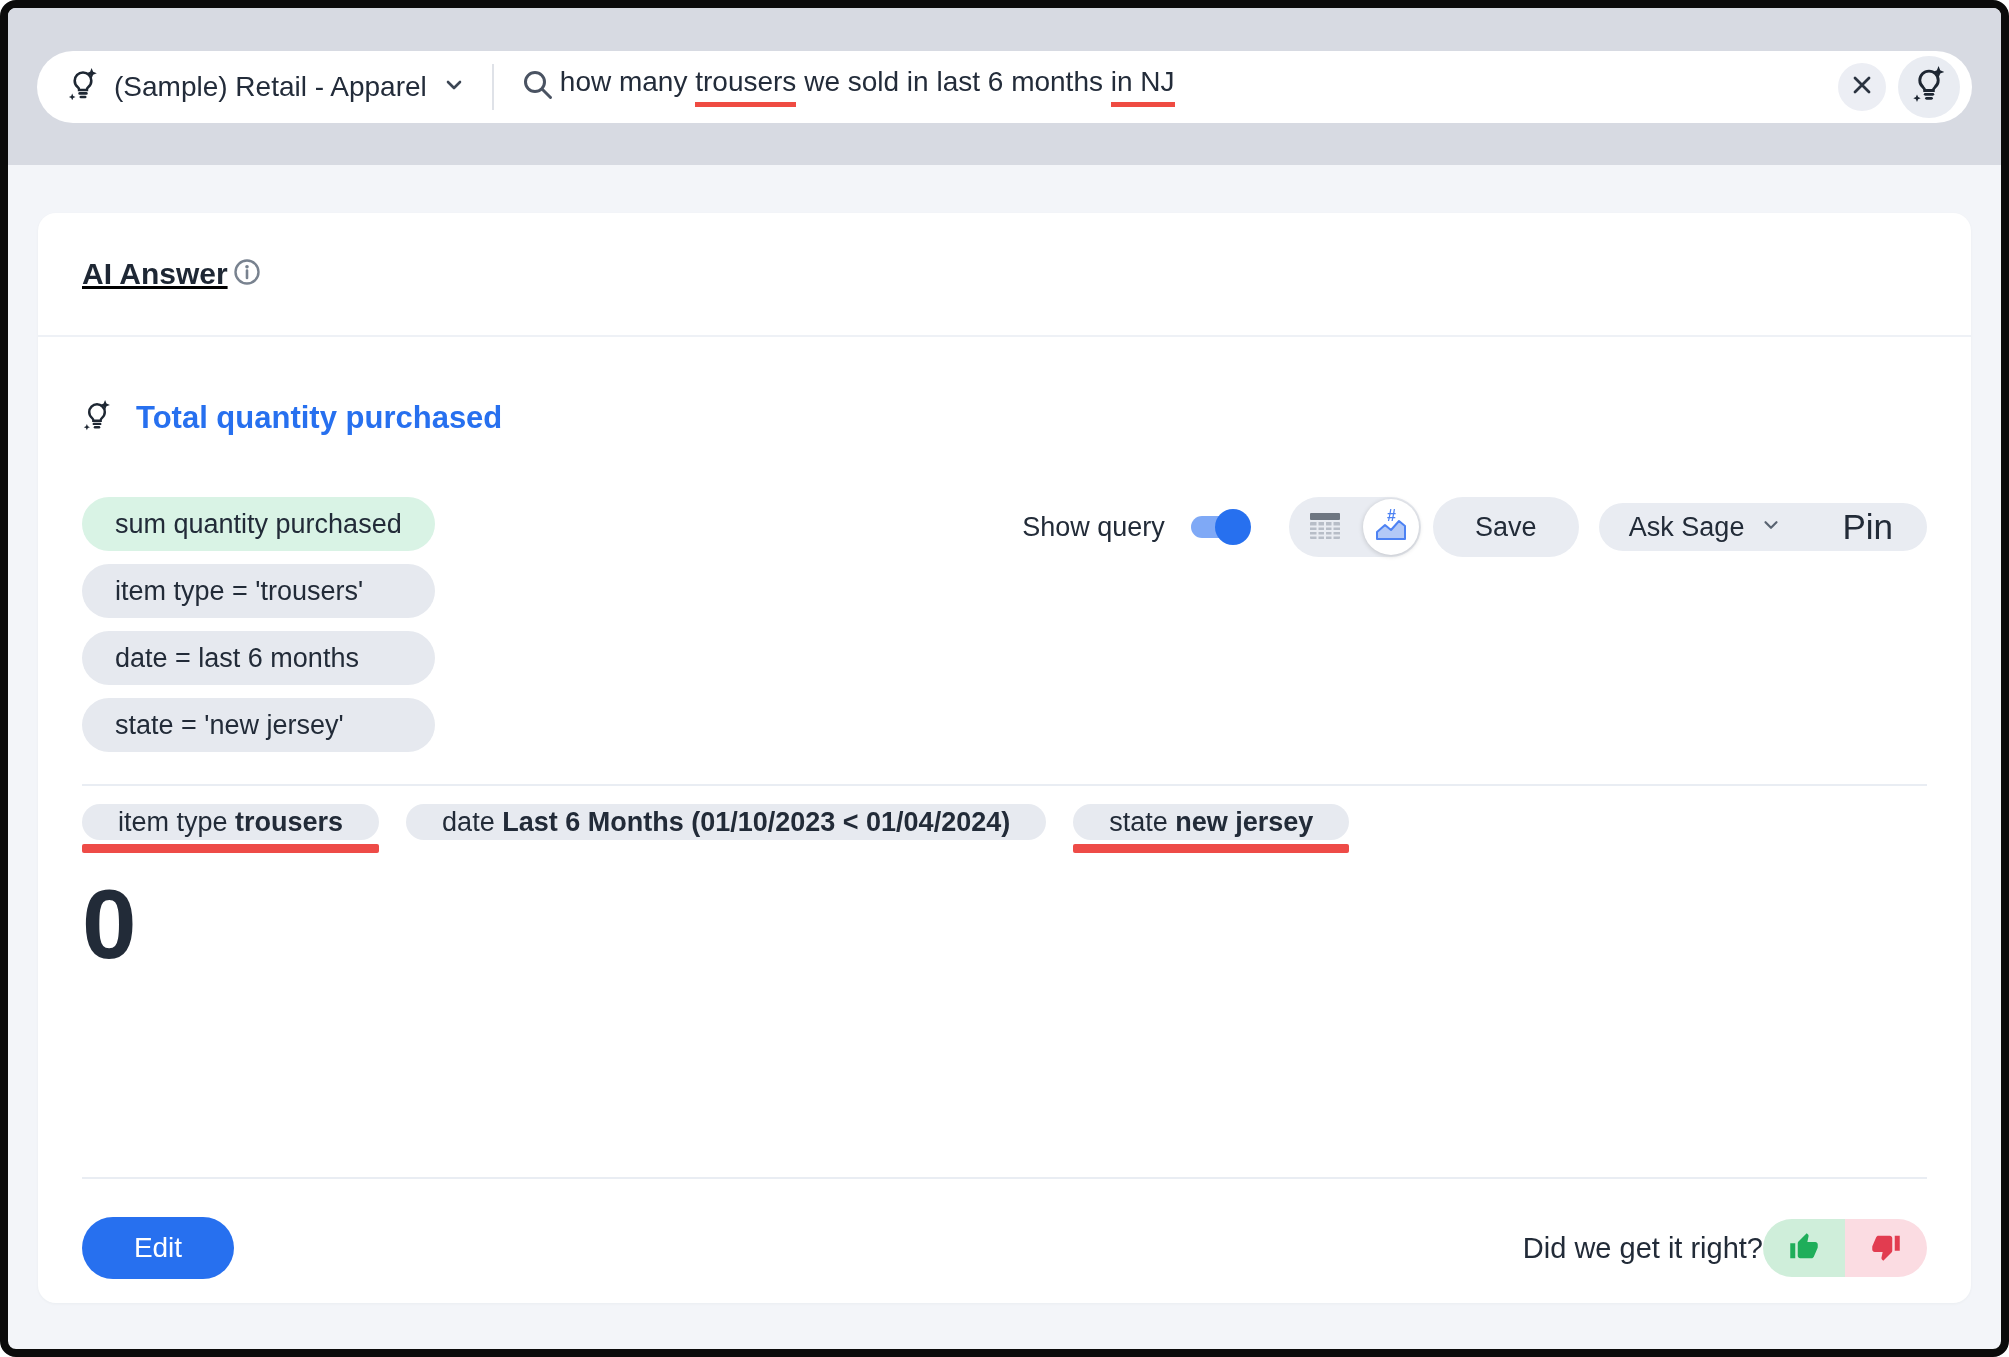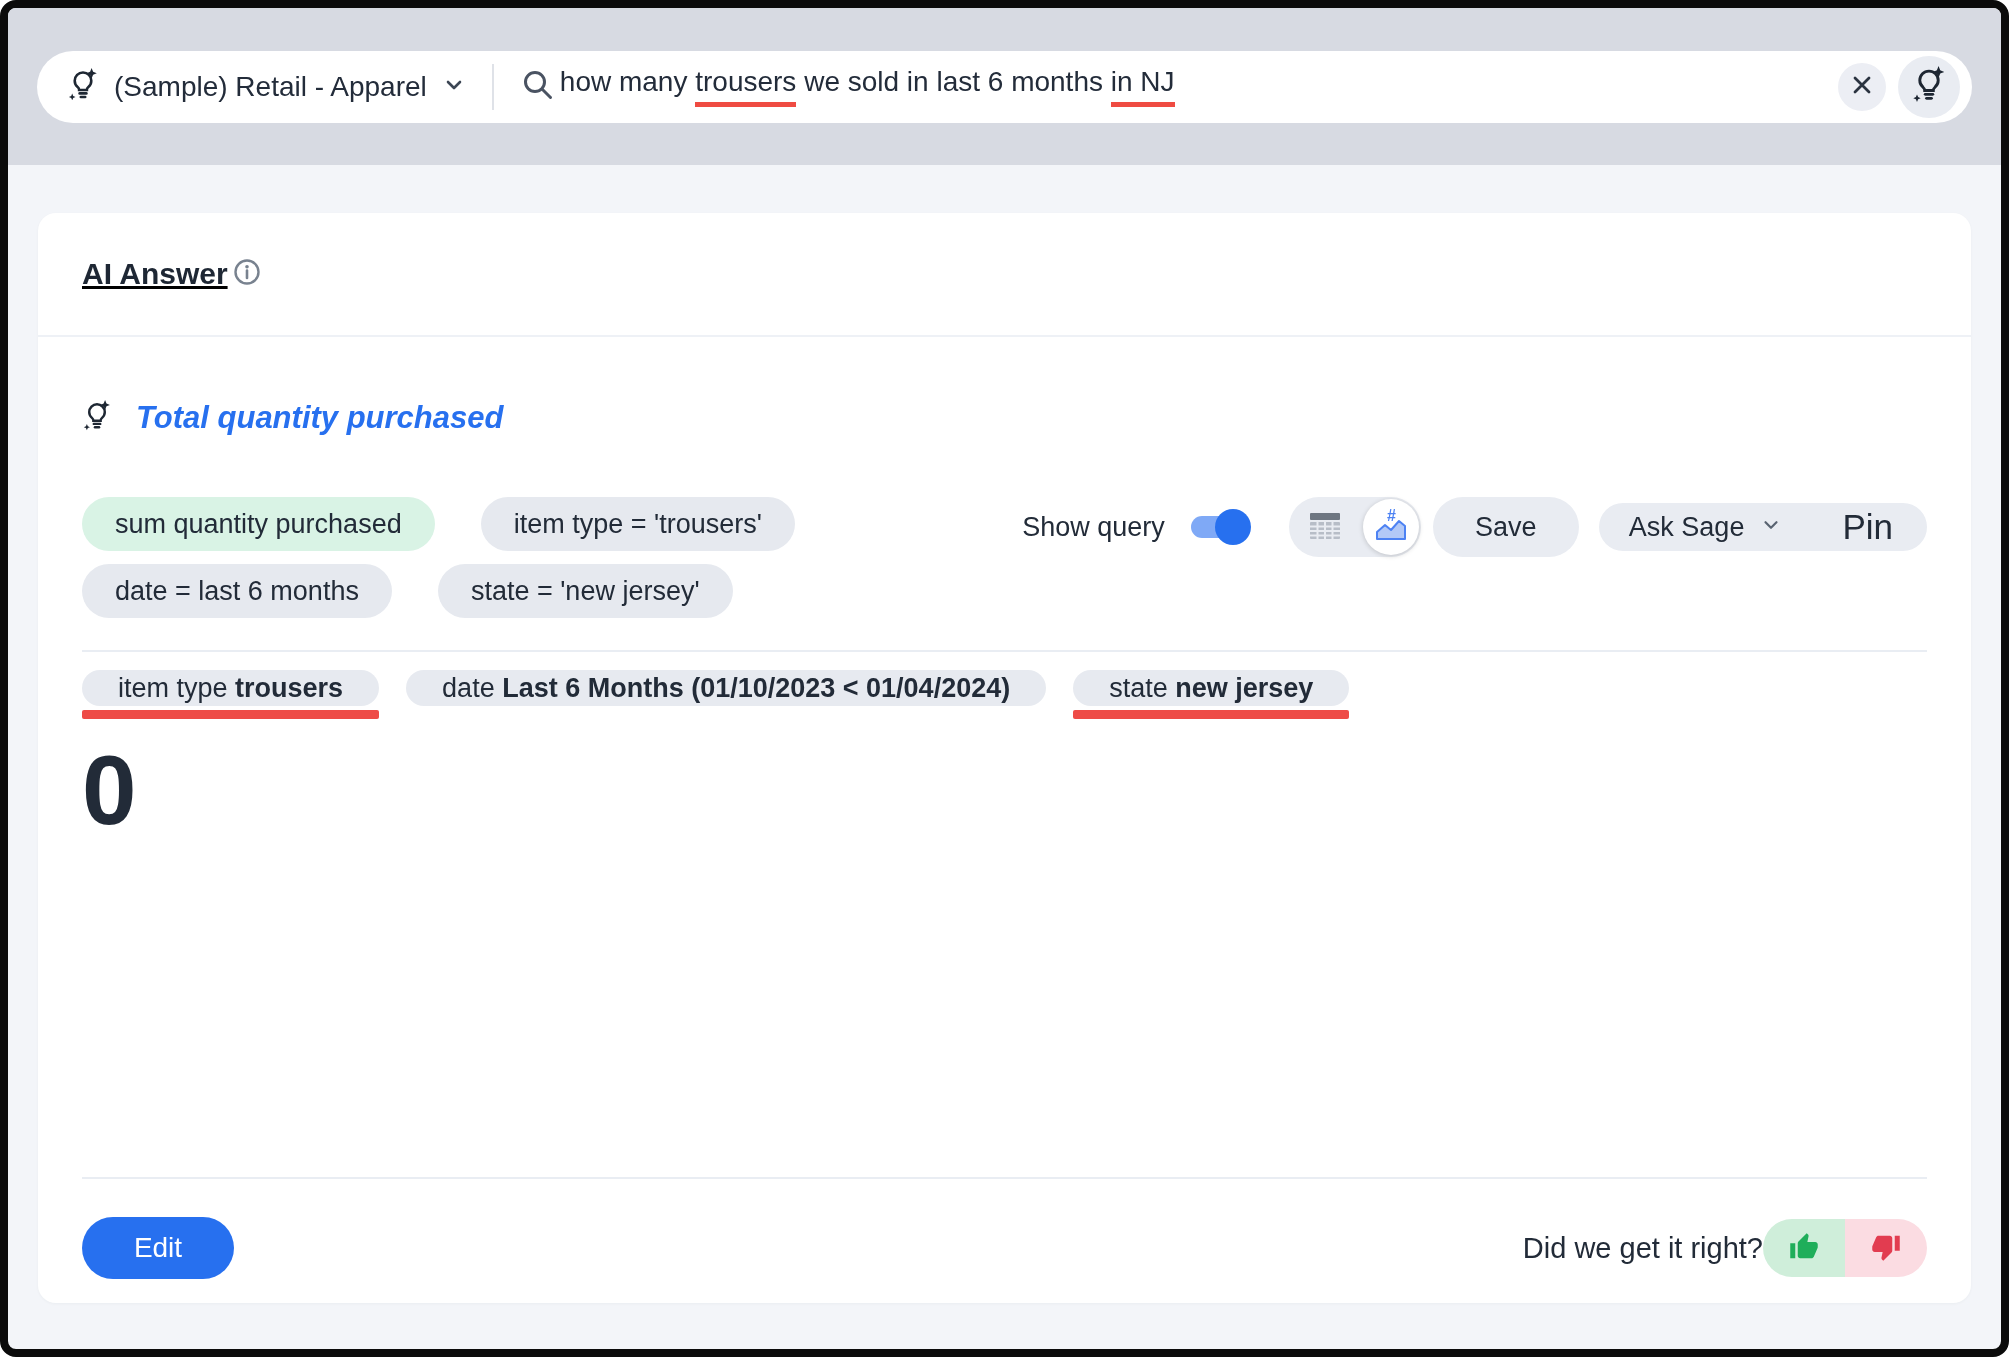--- a/index.html
+++ b/index.html
@@ -52,7 +52,7 @@
   .card-title{font-size:30px;font-weight:700;color:#1e2734;}
   .card-body{flex:1;display:flex;flex-direction:column;padding:0 44px 24px;min-height:0;}
   .result-title-row{margin-top:62px;display:flex;align-items:center;gap:24px;}
-  .result-title{font-size:31px;font-weight:700;color:#2770ef;font-style:italic;}
+  .result-title{font-size:31px;font-weight:700;color:#2770ef;}
   .controls-row{margin-top:60px;display:flex;justify-content:space-between;align-items:flex-start;}
   .tokens{display:flex;flex-wrap:wrap;gap:13px 46px;max-width:740px;}
   .token{height:54px;border-radius:27px;background:#e6e9ef;display:flex;align-items:center;padding:0 33px;font-size:27px;color:#222b38;white-space:nowrap;cursor:pointer;}

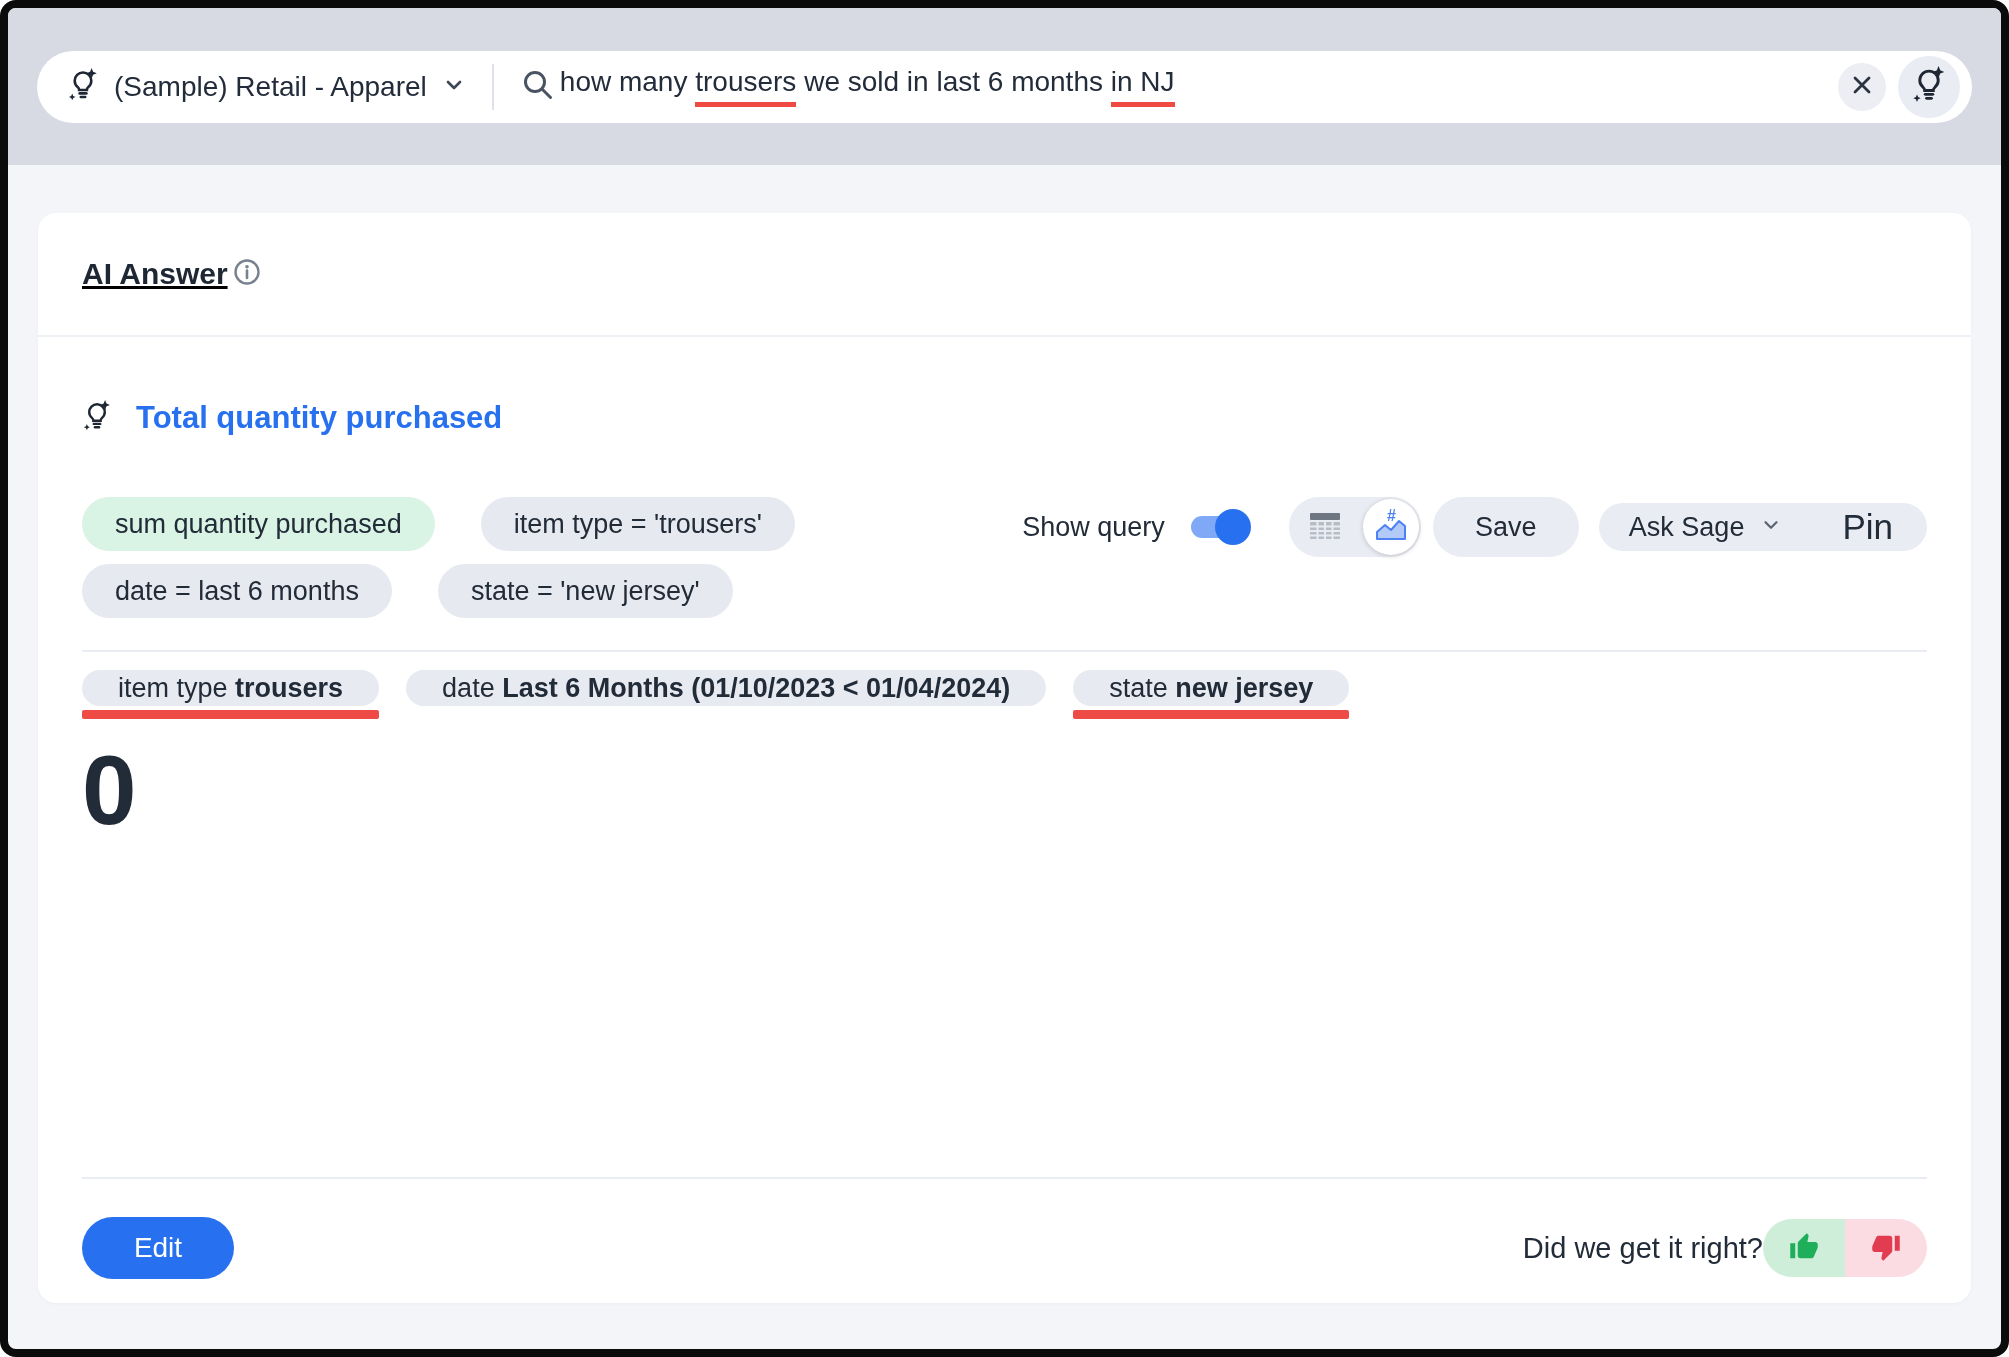--- a/index.html
+++ b/index.html
@@ -54,7 +54,7 @@
   .result-title-row{margin-top:62px;display:flex;align-items:center;gap:24px;}
   .result-title{font-size:31px;font-weight:700;color:#2770ef;}
   .controls-row{margin-top:60px;display:flex;justify-content:space-between;align-items:flex-start;}
-  .tokens{display:flex;flex-wrap:wrap;gap:13px 46px;max-width:740px;}
+  .tokens{display:flex;flex-wrap:wrap;gap:13px 46px;max-width:740px;flex-direction:column;}
   .token{height:54px;border-radius:27px;background:#e6e9ef;display:flex;align-items:center;padding:0 33px;font-size:27px;color:#222b38;white-space:nowrap;cursor:pointer;}
   .token.measure{background:#d9f3e5;}
   .toolbar{display:flex;align-items:center;height:60px;}

